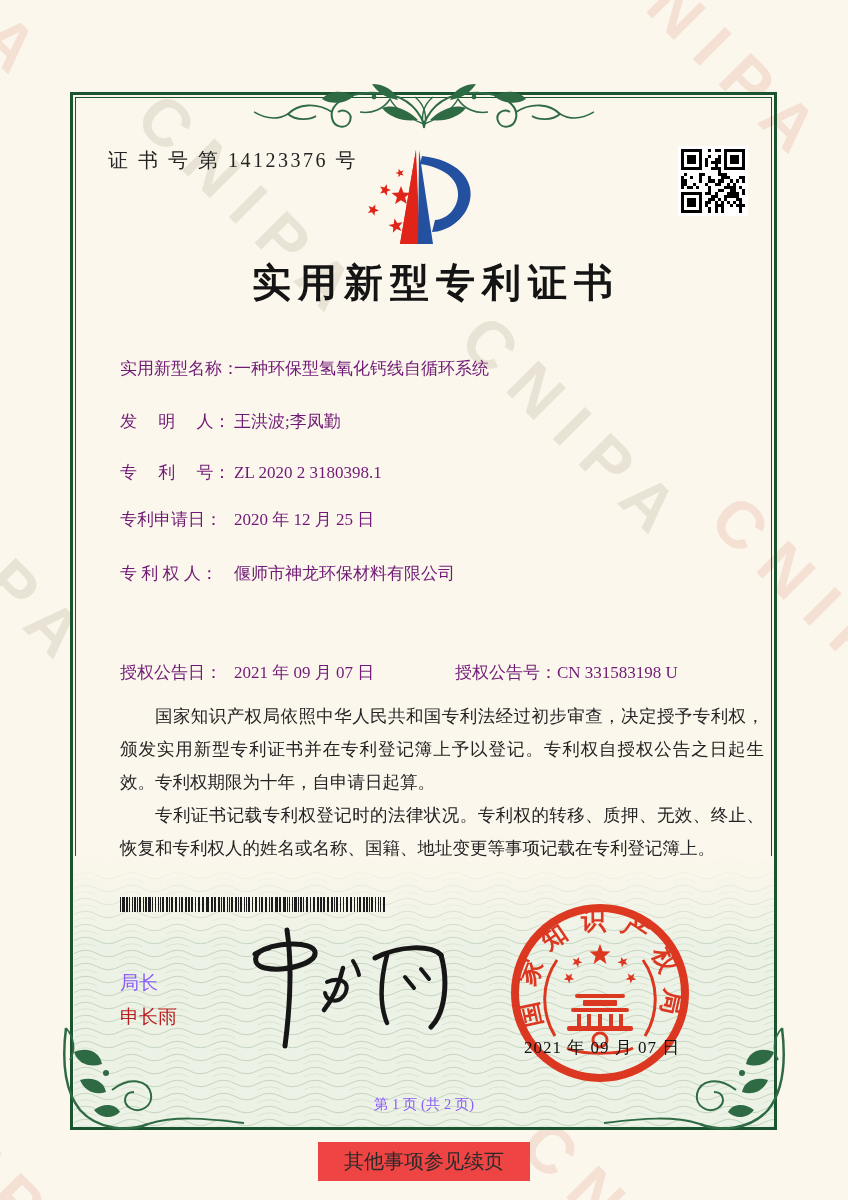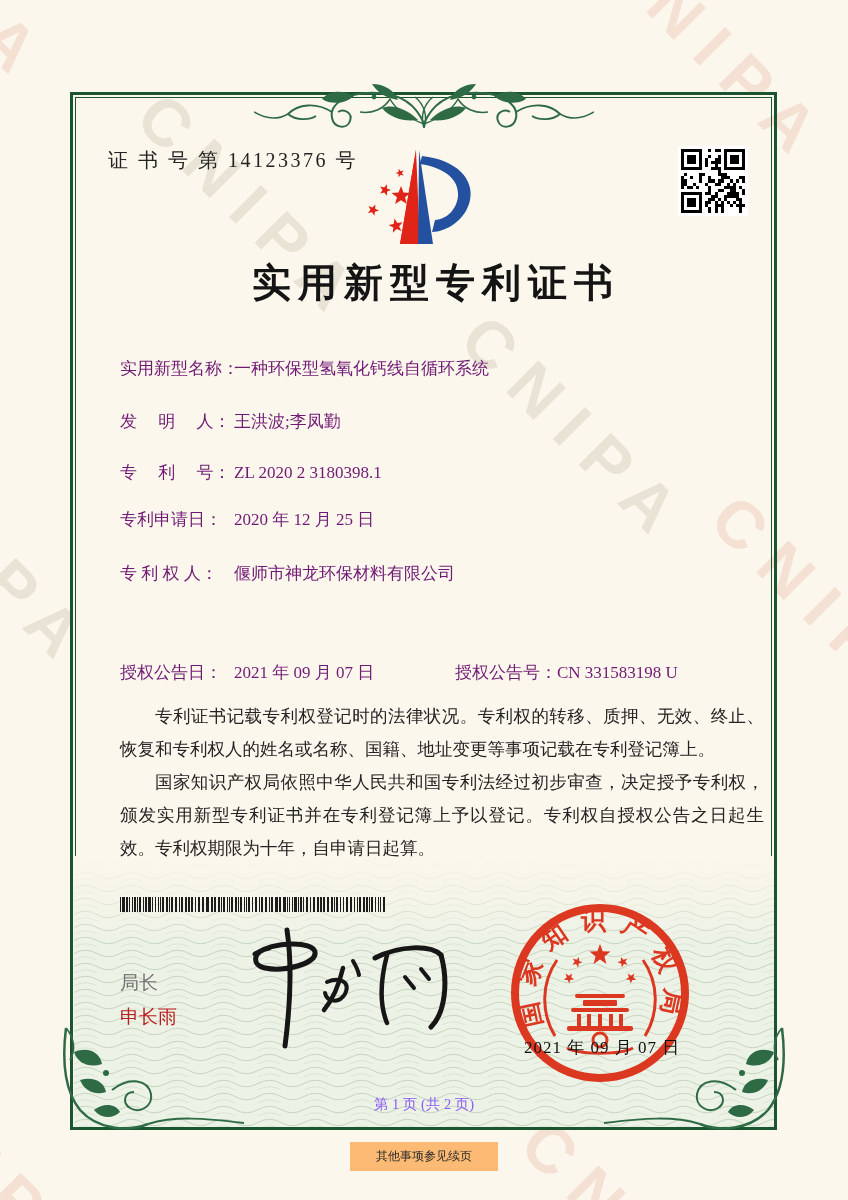--- a/index.html
+++ b/index.html
@@ -281,8 +281,8 @@
   </div>
 
   <div class="body-text">
+    <p>国家知识产权局依照中华人民共和国专利法经过初步审查，决定授予专利权，颁发实用新型专利证书并在专利登记簿上予以登记。专利权自授权公告之日起生效。专利权期限为十年，自申请日起算。</p>
     <p>专利证书记载专利权登记时的法律状况。专利权的转移、质押、无效、终止、恢复和专利权人的姓名或名称、国籍、地址变更等事项记载在专利登记簿上。</p>
-    <p>国家知识产权局依照中华人民共和国专利法经过初步审查，决定授予专利权，颁发实用新型专利证书并在专利登记簿上予以登记。专利权自授权公告之日起生效。专利权期限为十年，自申请日起算。</p>
   </div>
 
   <svg class="barcode" id="barcode" width="269" height="15">

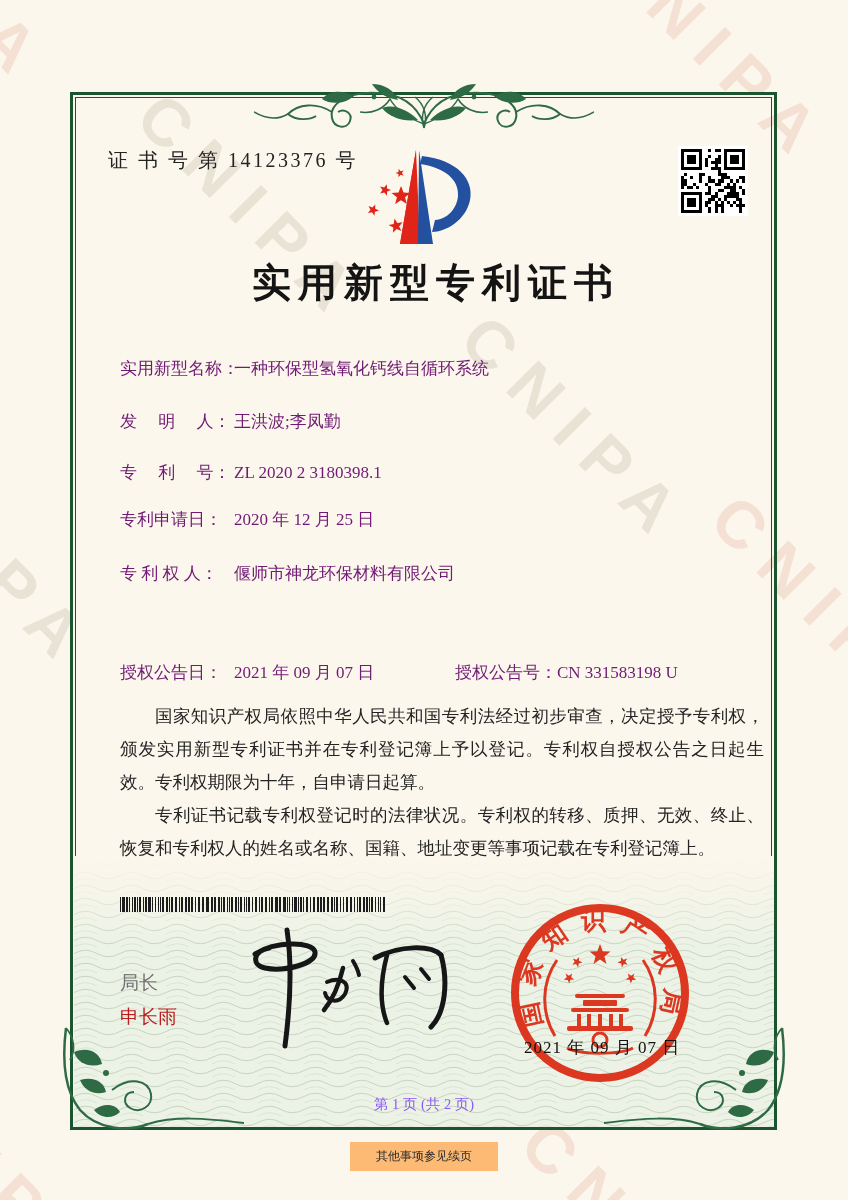--- a/index.html
+++ b/index.html
@@ -38,7 +38,7 @@
   
   .barcode{position:absolute;left:120px;top:897px;z-index:2;}
   .director-title{position:absolute;left:120px;top:970px;font-size:19px;
-      font-family:"Liberation Sans",sans-serif;color:#737373;z-index:2;}
+      font-family:"Liberation Sans",sans-serif;color:#8b5cf6;z-index:2;}
   .director-name{position:absolute;left:120px;top:1004px;font-size:19px;
       font-family:"Liberation Sans",sans-serif;color:#b91c1c;z-index:2;}
   .signature{position:absolute;left:235px;top:922px;z-index:3;}

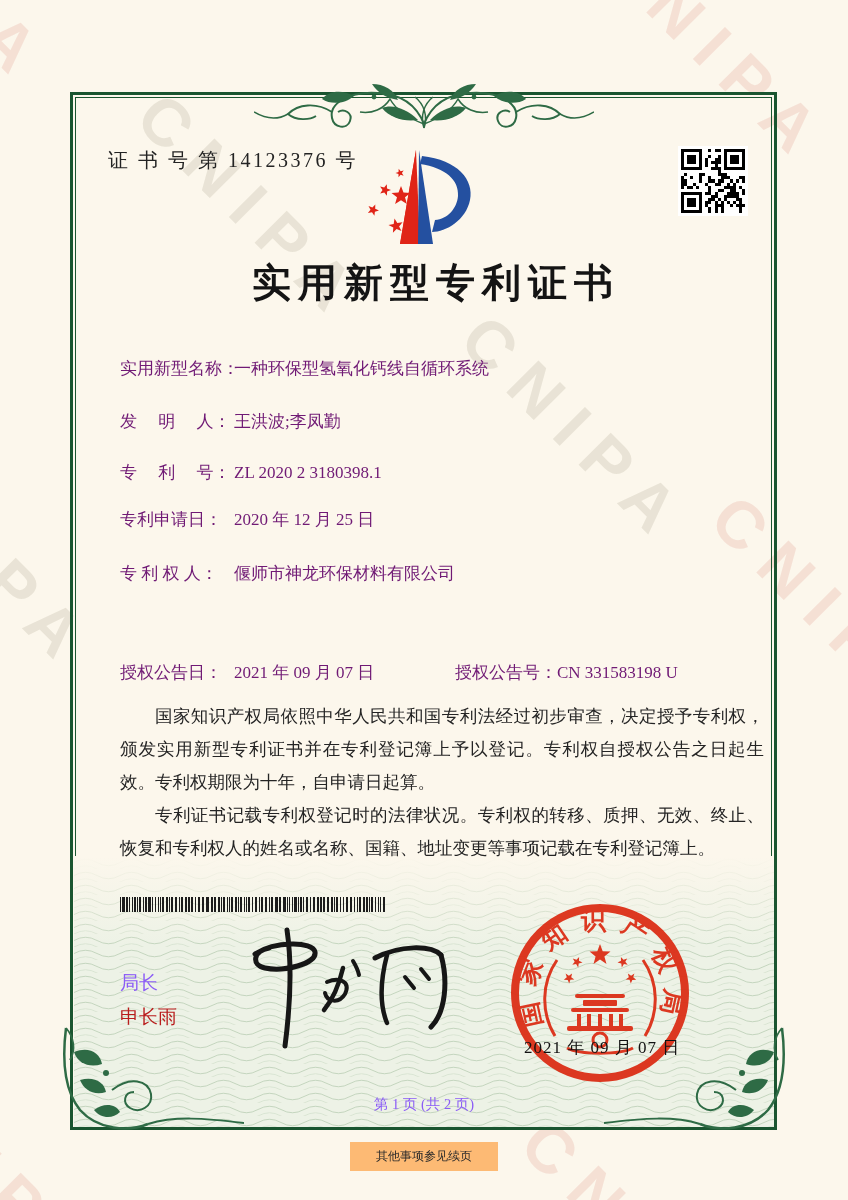--- a/index.html
+++ b/index.html
@@ -47,8 +47,8 @@
       letter-spacing:1px;z-index:4;white-space:pre;}
   .page-info{position:absolute;left:0;right:0;top:1095px;text-align:center;font-size:14.5px;
       color:#8b5cf6;z-index:3;}
-  .note{position:absolute;left:50%;transform:translateX(-50%);top:1142px;background:#fdba74;
-      padding:6px 26px;font-size:12px;color:#2a2a2a;z-index:2;white-space:nowrap;}
+  .note{position:absolute;left:50%;transform:translateX(-50%);top:1142px;background:#ef4444;
+      padding:6px 26px;font-size:20px;color:#2a2a2a;z-index:2;white-space:nowrap;}
   .orn{position:absolute;z-index:3;pointer-events:none;}
   .orn-top{left:254px;top:66px;}
   .orn-bl{left:54px;top:1024px;}

